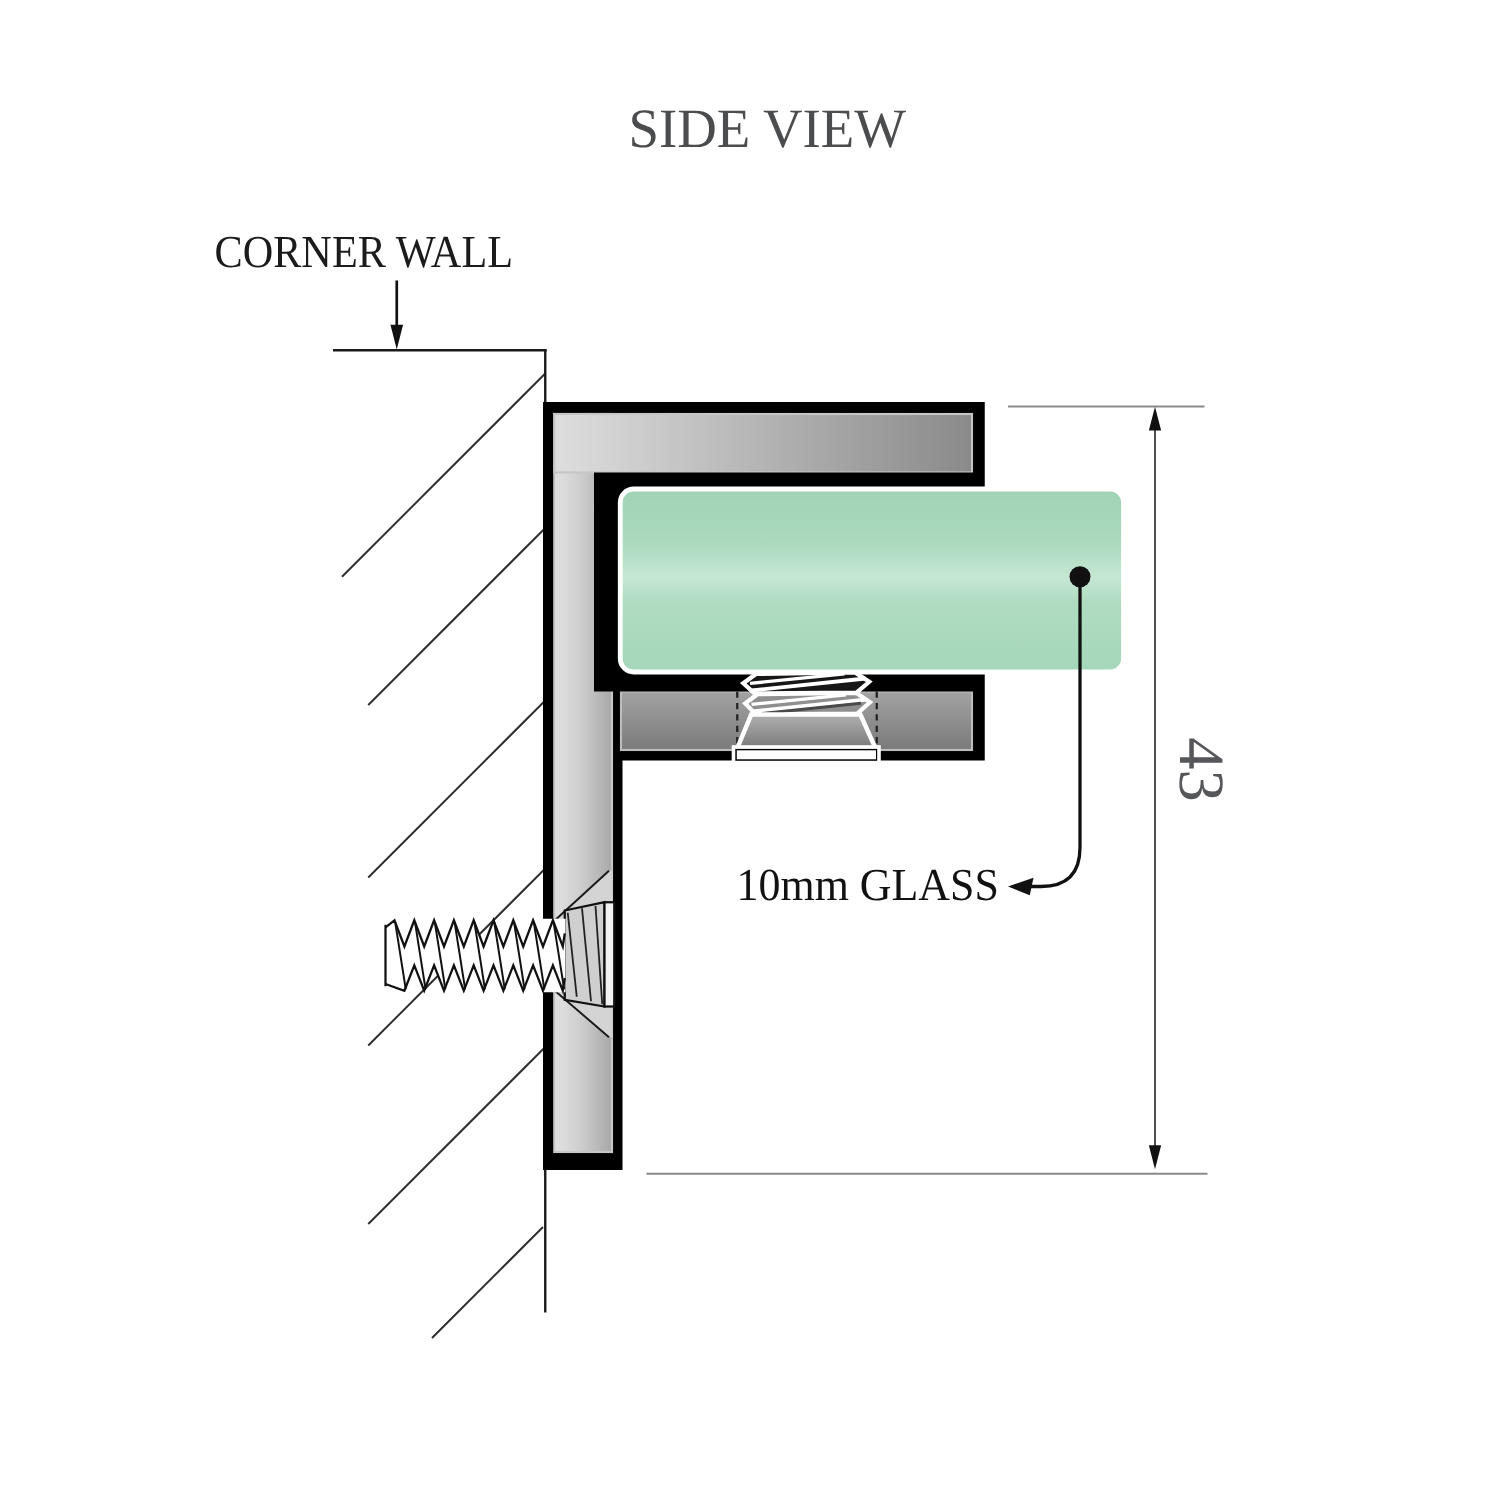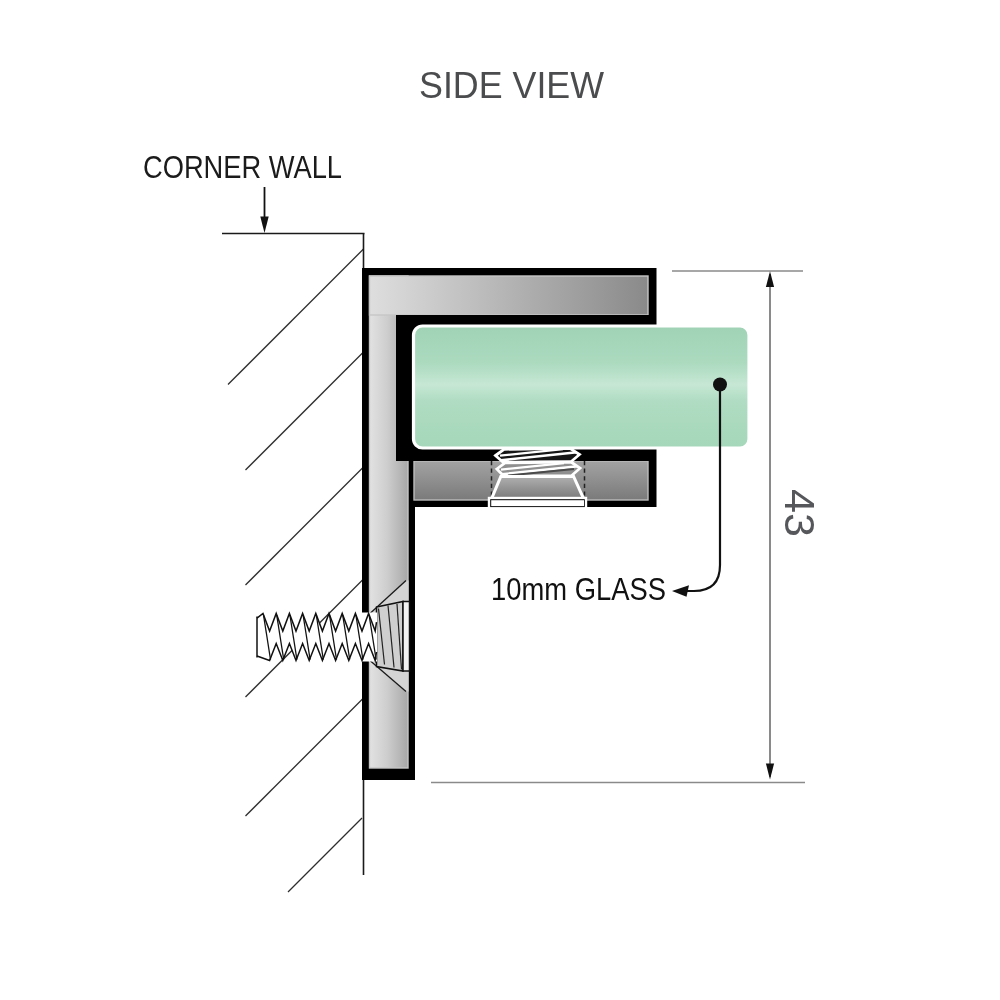--- a/index.html
+++ b/index.html
@@ -3,7 +3,7 @@
 <meta charset="utf-8">
 <style>
   html,body{margin:0;padding:0;background:#ffffff;}
-  .page{width:862px;height:1000px;position:relative;font-family:Liberation Sans, sans-serif;}
+  .page{width:862px;height:1000px;position:relative;font-family:Liberation Serif, serif;}
   svg{position:absolute;top:0;left:0;}
 </style>
 </head>

